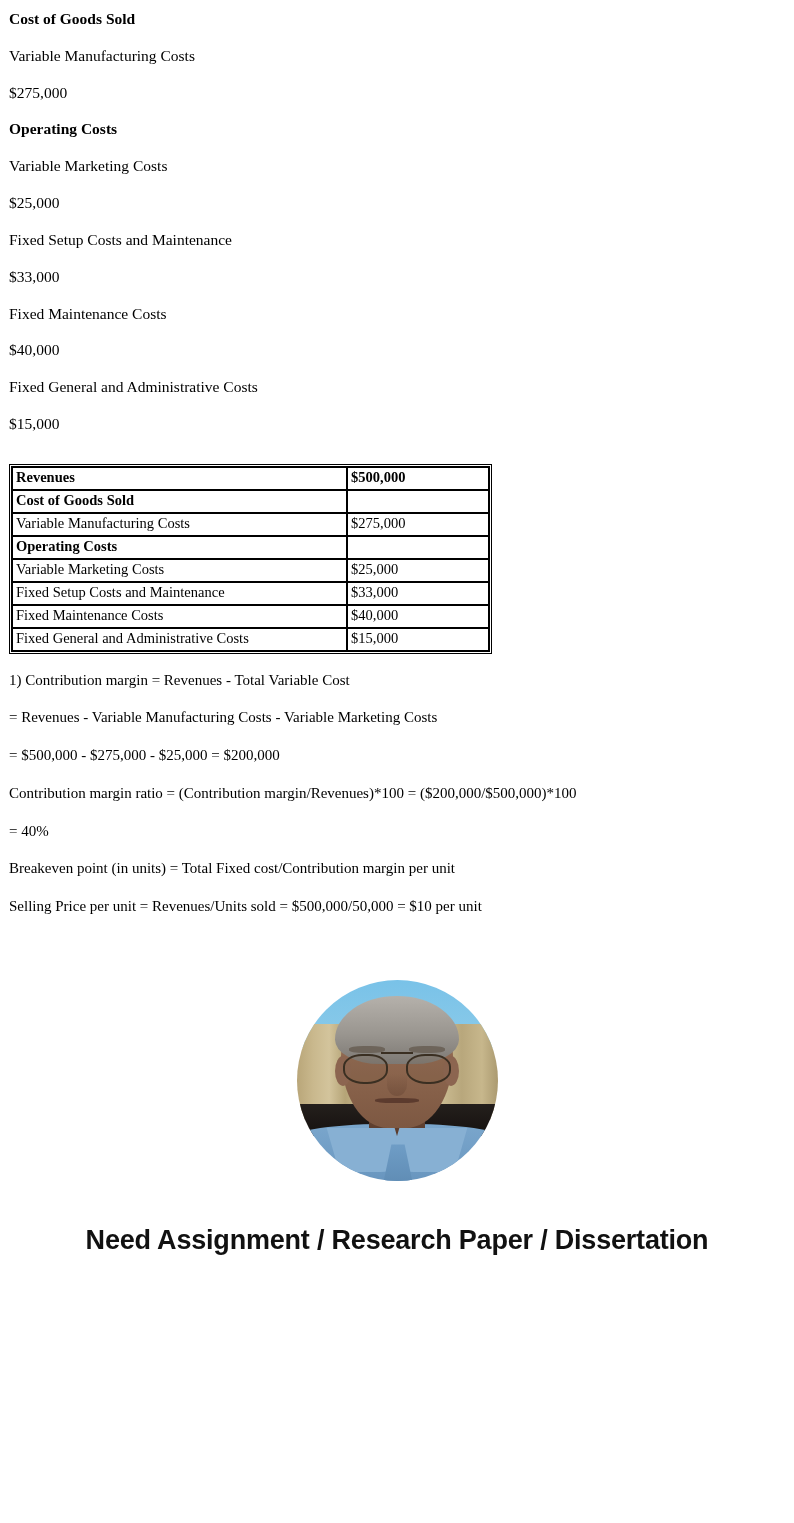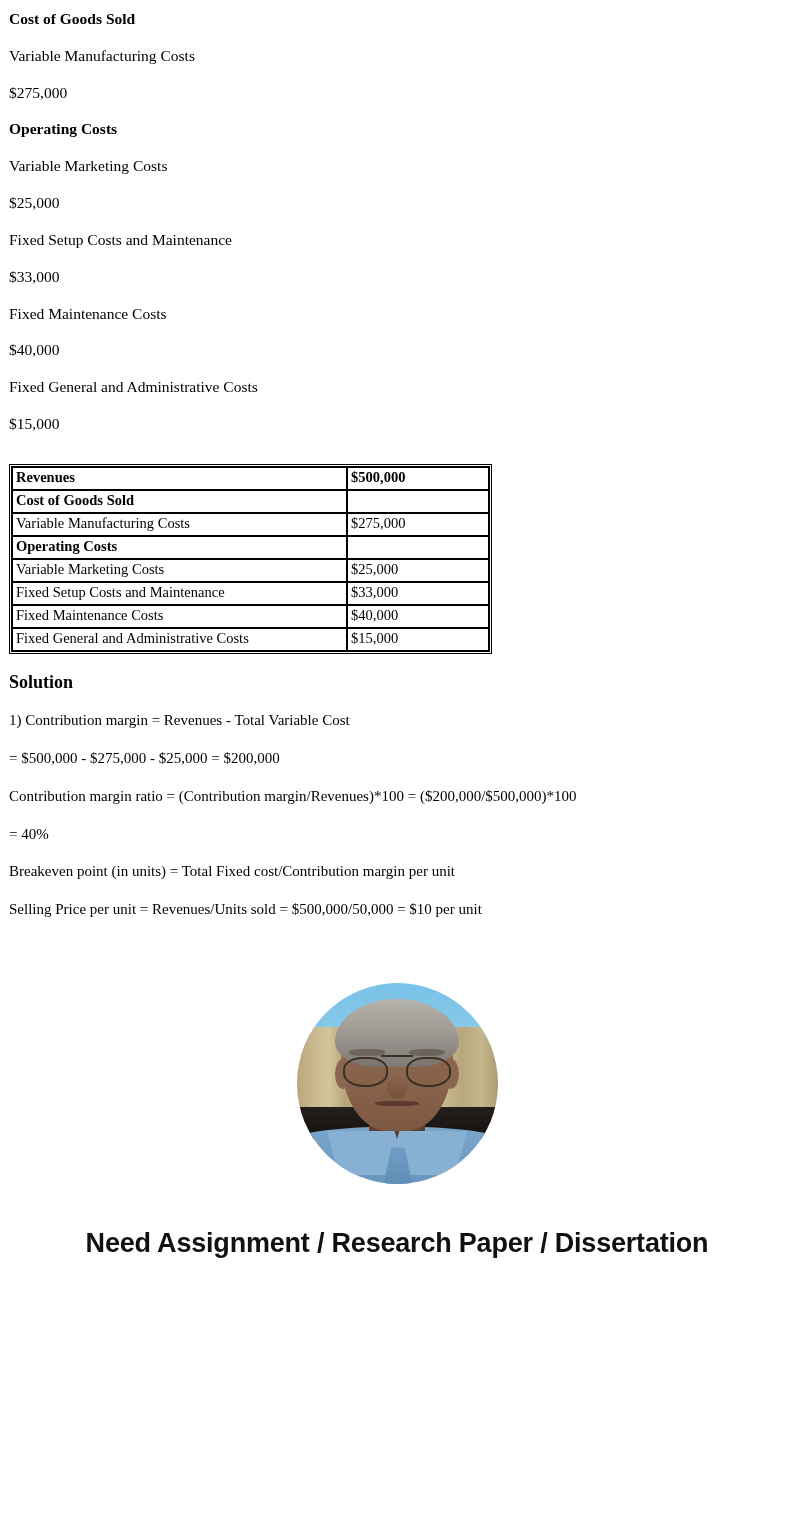--- a/index.html
+++ b/index.html
@@ -291,7 +291,6 @@
   </section>
 
   <section class="solwrap">
-    <h2 class="solution-title">Solution</h2>
     <p>1) Contribution margin = Revenues - Total Variable Cost</p>
     <p>= $500,000 - $275,000 - $25,000 = $200,000</p>
     <p>Contribution margin ratio = (Contribution margin/Revenues)*100 = ($200,000/$500,000)*100</p>

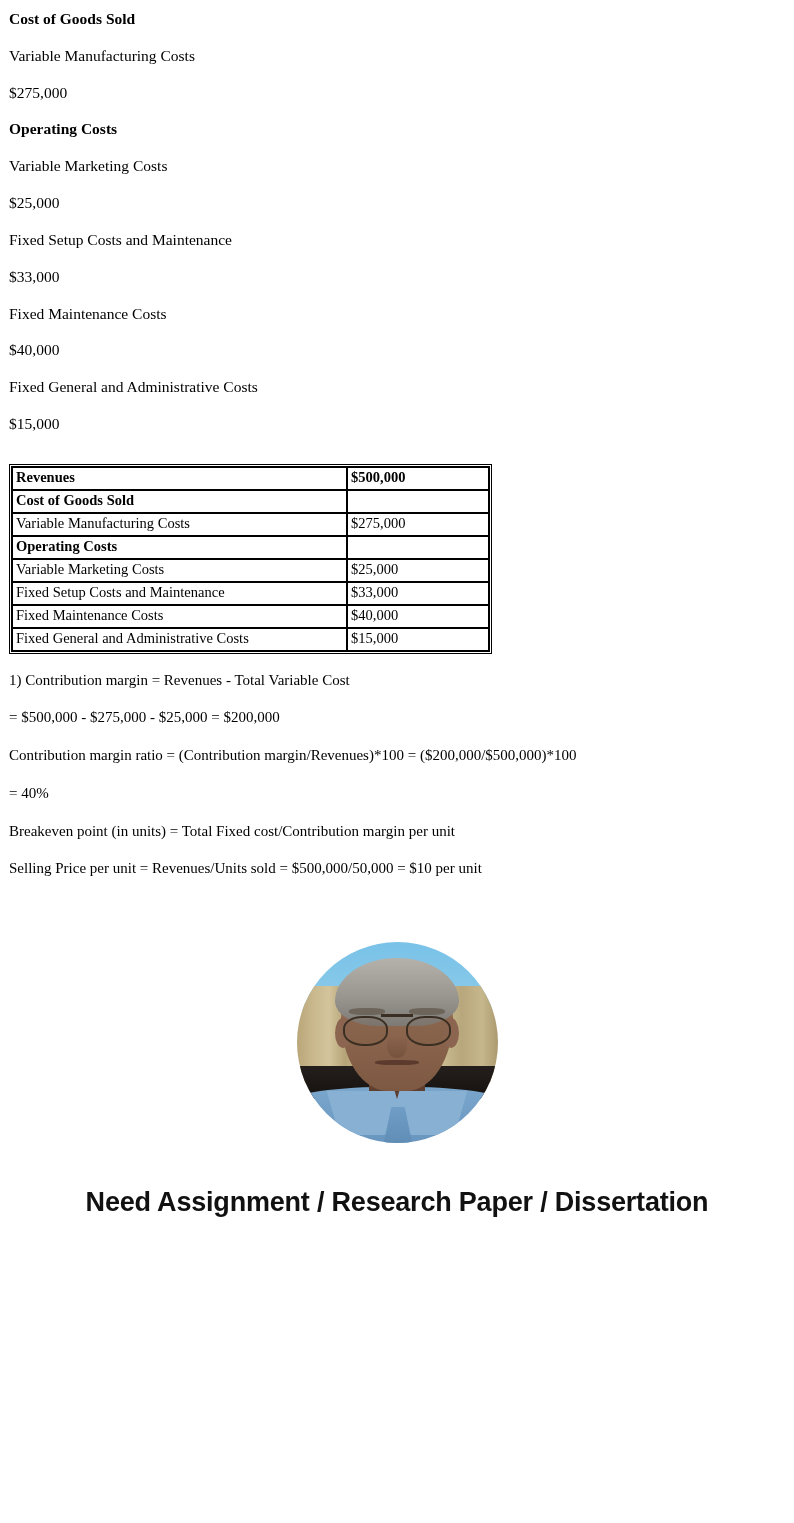--- a/index.html
+++ b/index.html
@@ -292,6 +292,7 @@
 
   <section class="solwrap">
     <p>1) Contribution margin = Revenues - Total Variable Cost</p>
+    <p>= Revenues - Variable Manufacturing Costs - Variable Marketing Costs</p>
     <p>= $500,000 - $275,000 - $25,000 = $200,000</p>
     <p>Contribution margin ratio = (Contribution margin/Revenues)*100 = ($200,000/$500,000)*100</p>
     <p>= 40%</p>

